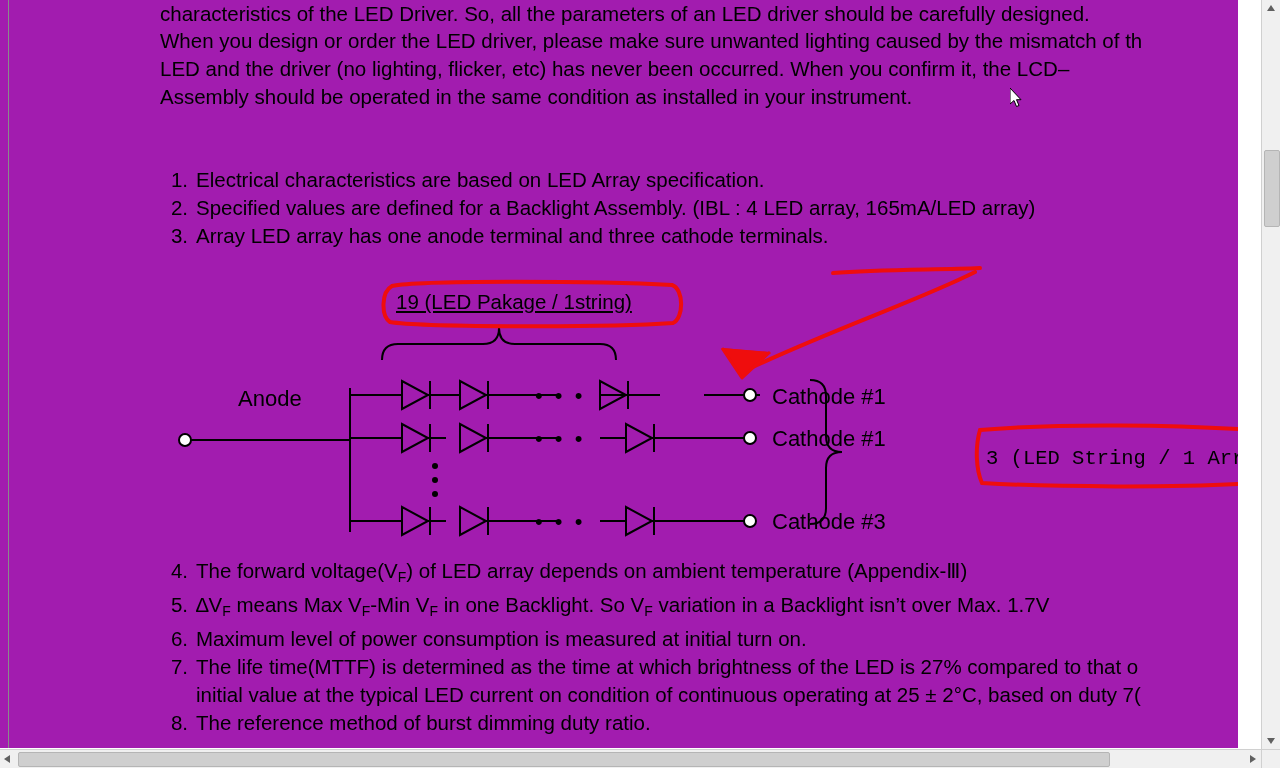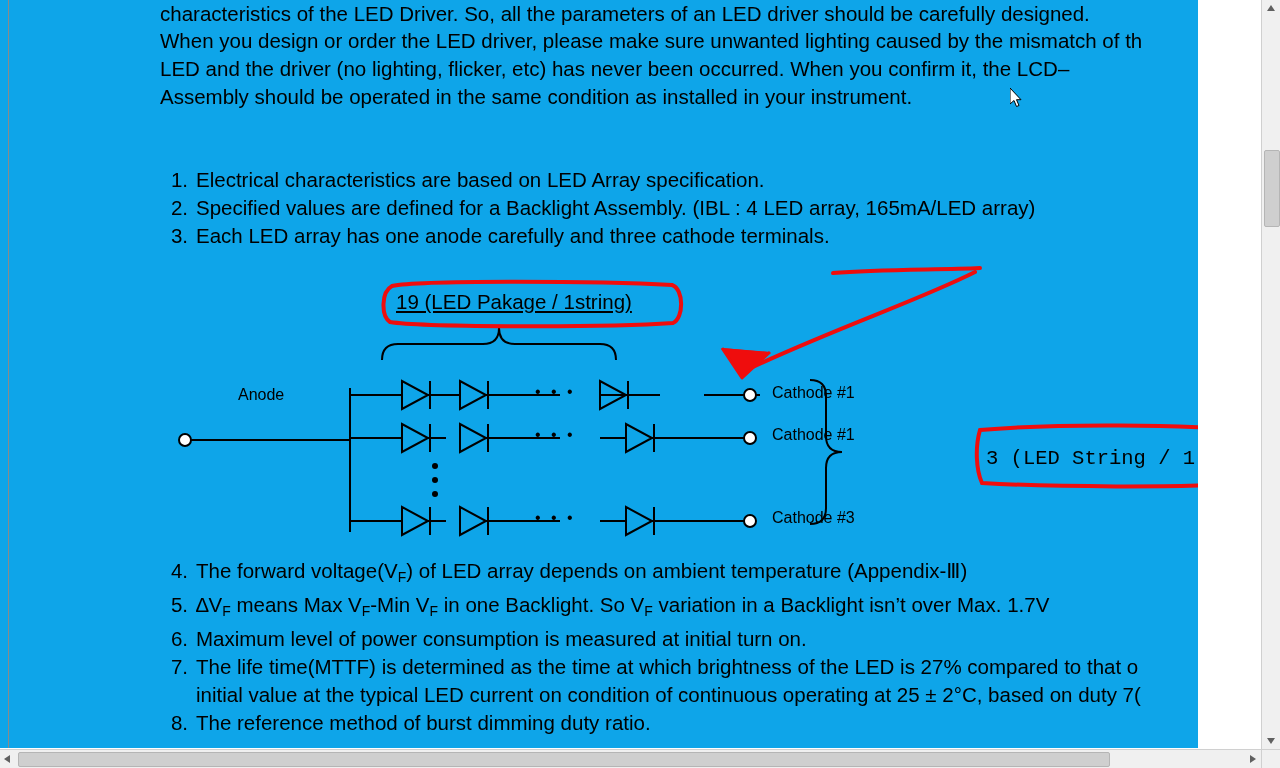--- a/index.html
+++ b/index.html
@@ -27,8 +27,9 @@
     top: 0;
     width: 1198px;
     height: 748px;
-    background: #0ea5e9;
+    background: #a21caf;
     overflow: hidden;
+    padding-left: 40px;
   }
 
   .left-rule {

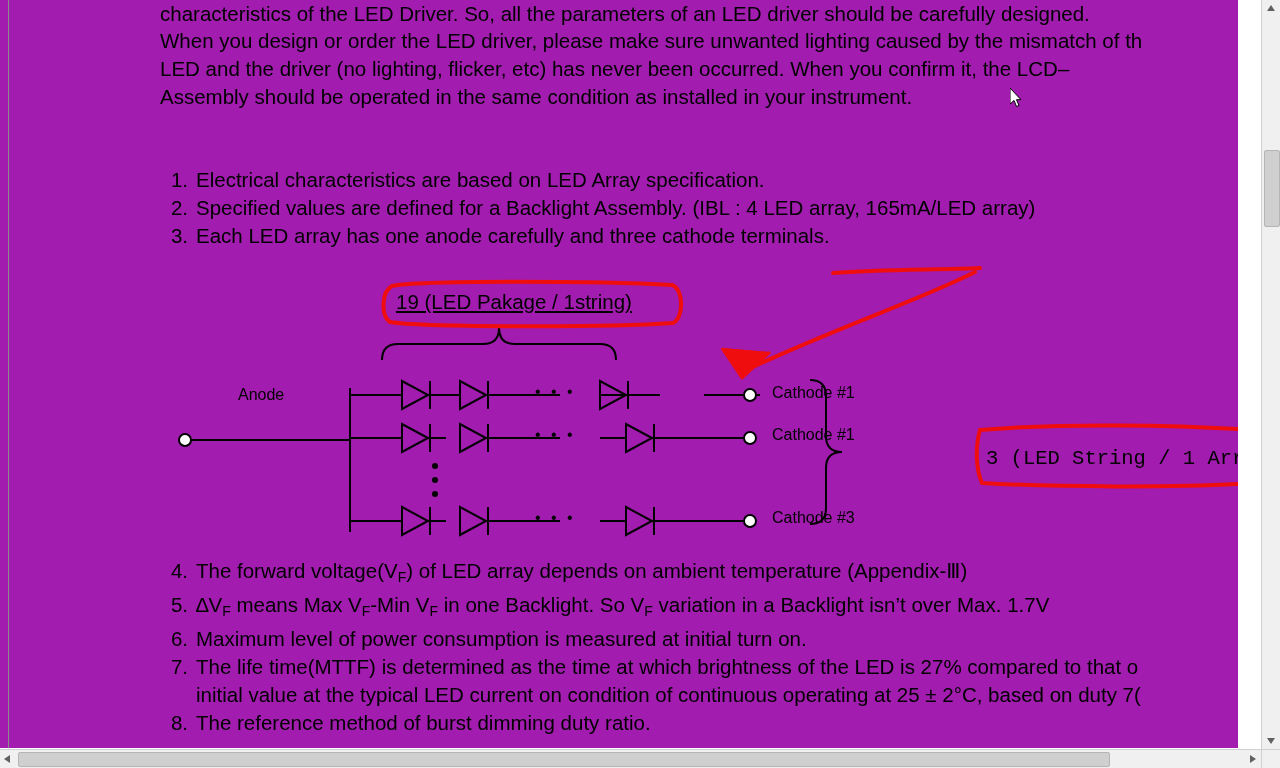--- a/index.html
+++ b/index.html
@@ -225,7 +225,7 @@
       </div>
       <div class="li">
         <span class="num">3.</span>
-        <span class="cont">Each LED array has one anode carefully and three cathode terminals.</span>
+        <span class="cont">Array LED array has one anode terminal and three cathode terminals.</span>
       </div>
     </div>
 

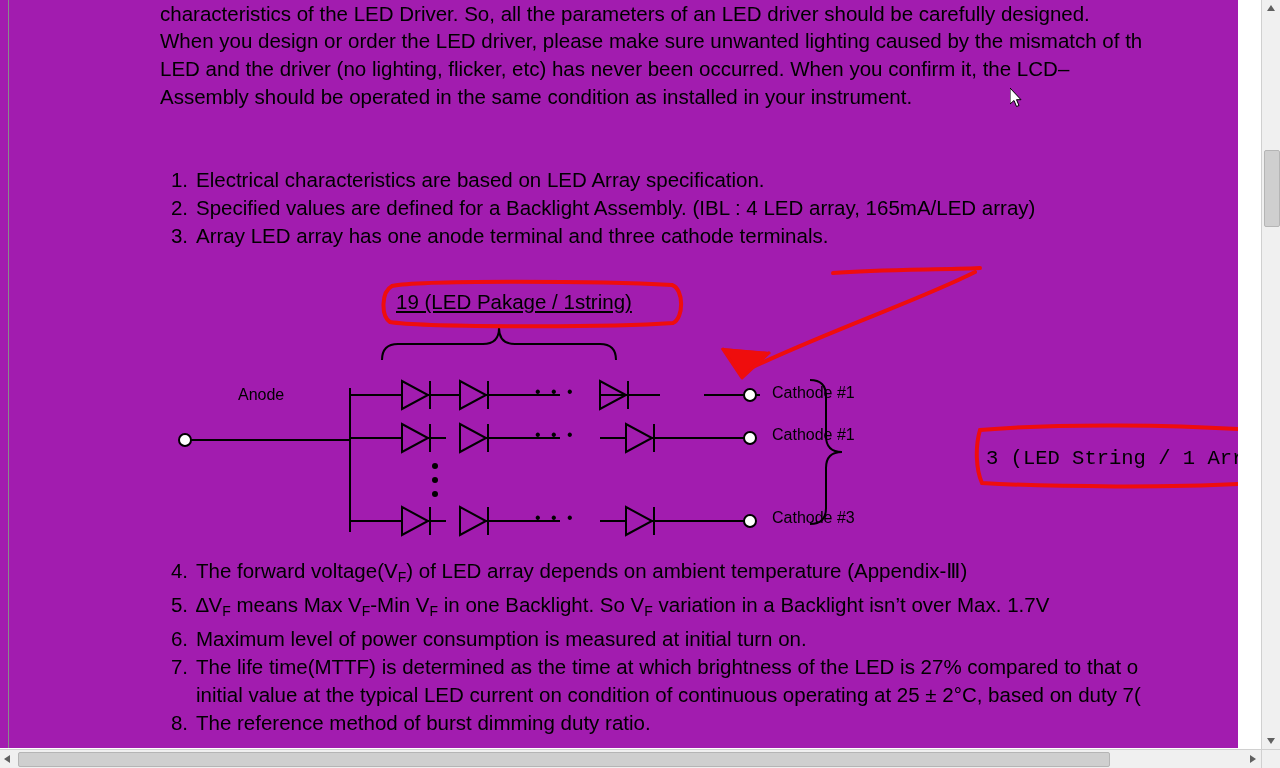--- a/index.html
+++ b/index.html
@@ -106,7 +106,7 @@
 
   .dg-label {
     position: absolute;
-    font-size: 16px;
+    font-size: 22px;
     color: #000;
     white-space: nowrap;
   }

